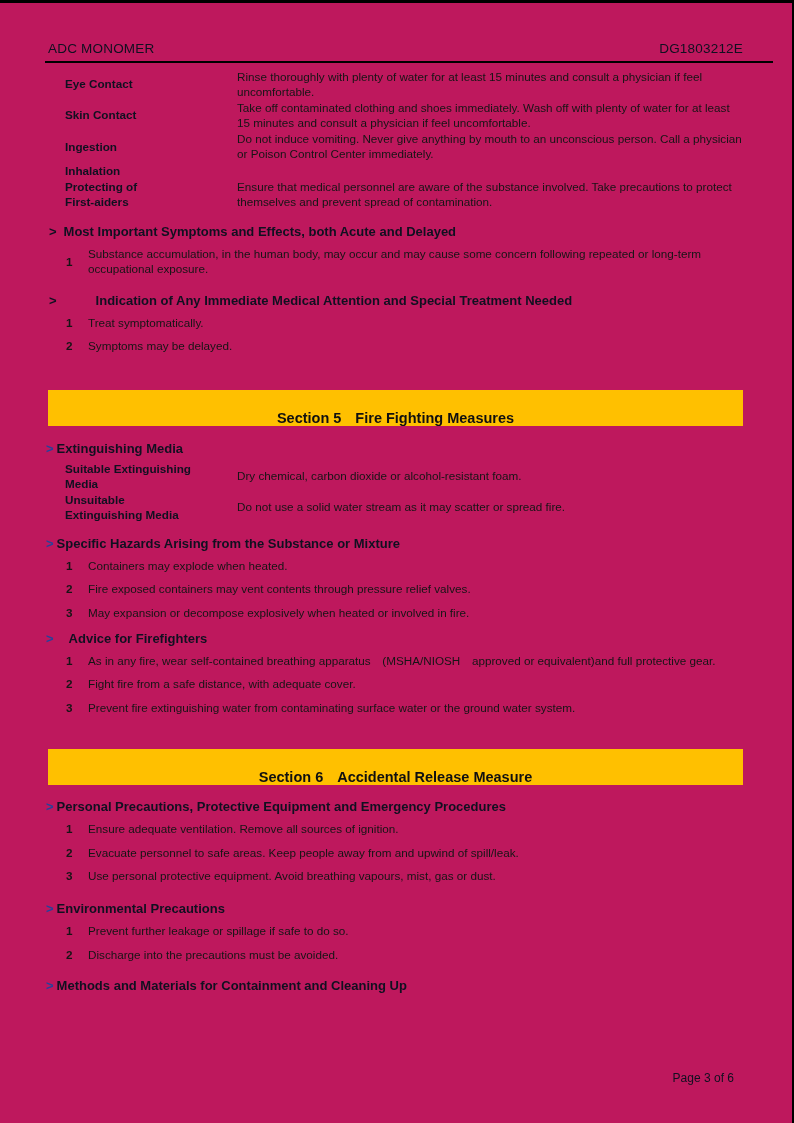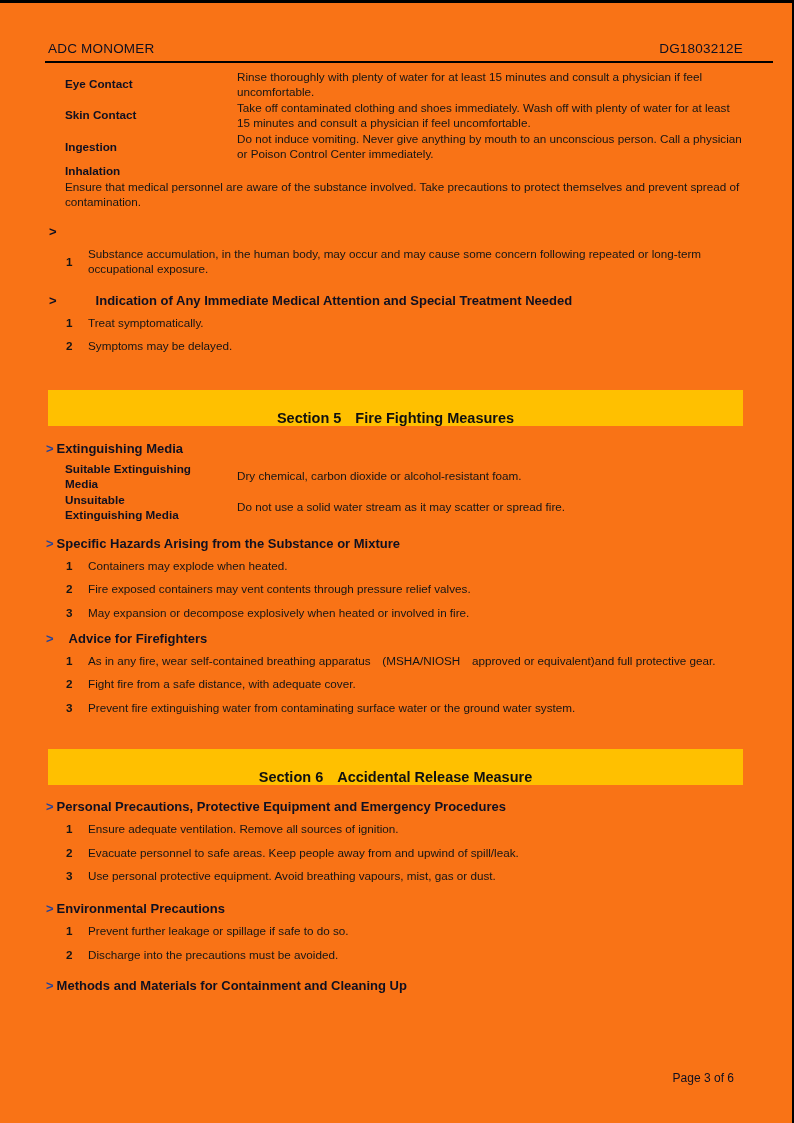--- a/index.html
+++ b/index.html
@@ -14,7 +14,7 @@
     box-sizing:border-box;
     border-top:3px solid #000;
     border-right:2px solid #000;
-    background:#f97316;
+    background:#be185d;
     font-family:"Liberation Sans", sans-serif;
     color:var(--ink);
     overflow:hidden;

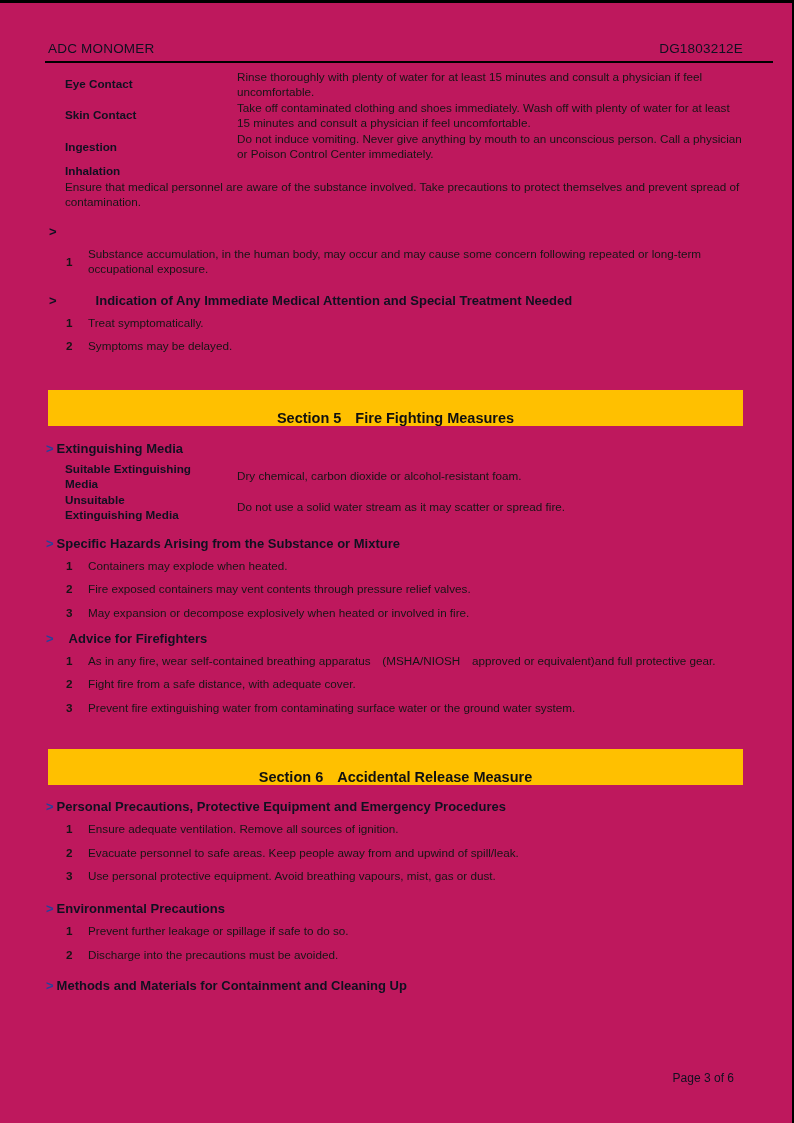--- a/index.html
+++ b/index.html
@@ -81,6 +81,8 @@
         <div class="kv-label">Inhalation</div>
       </div>
       <div class="kv-row">
+        <div class="kv-label">Protecting of
+First-aiders</div>
         <div class="kv-val">Ensure that medical personnel are aware of the substance involved. Take precautions to protect themselves and prevent spread of contamination.</div>
       </div>
     </div>

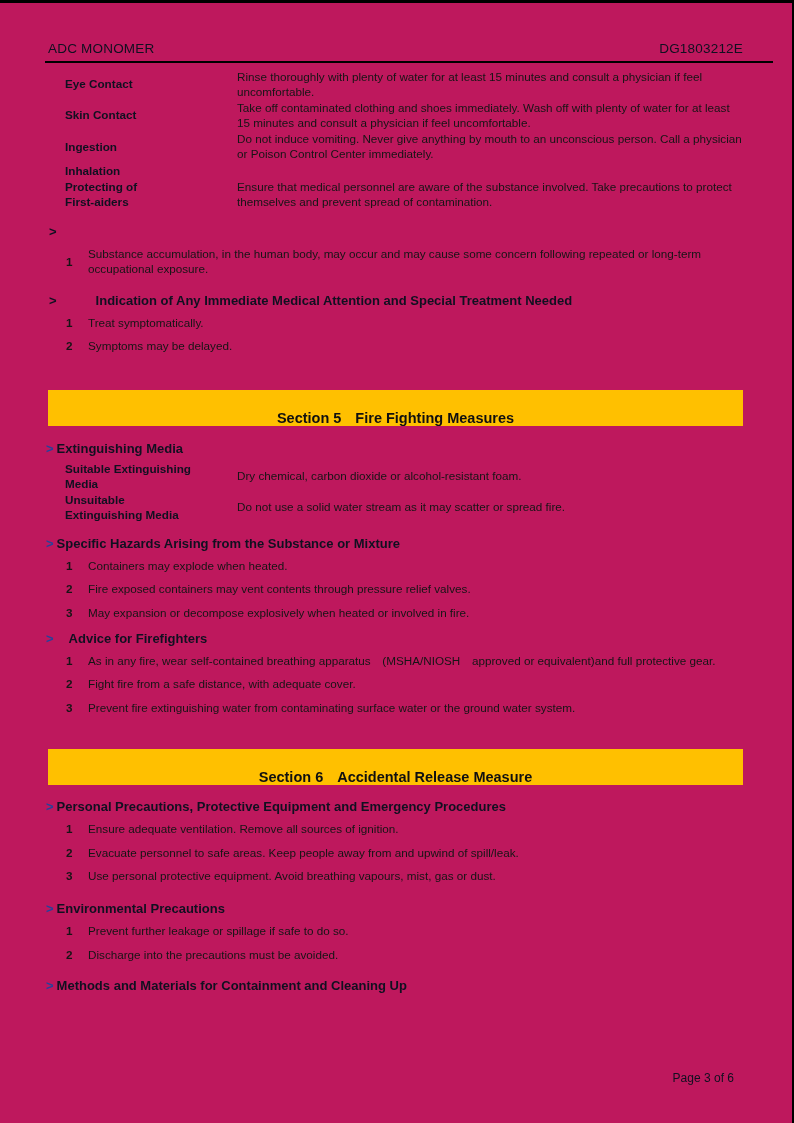--- a/index.html
+++ b/index.html
@@ -89,6 +89,7 @@
 
     <div class="h1">
       <span class="arr-black"></span>
+      <span>Most Important Symptoms and Effects, both Acute and Delayed</span>
     </div>
     <div class="list">
       <div class="li">

